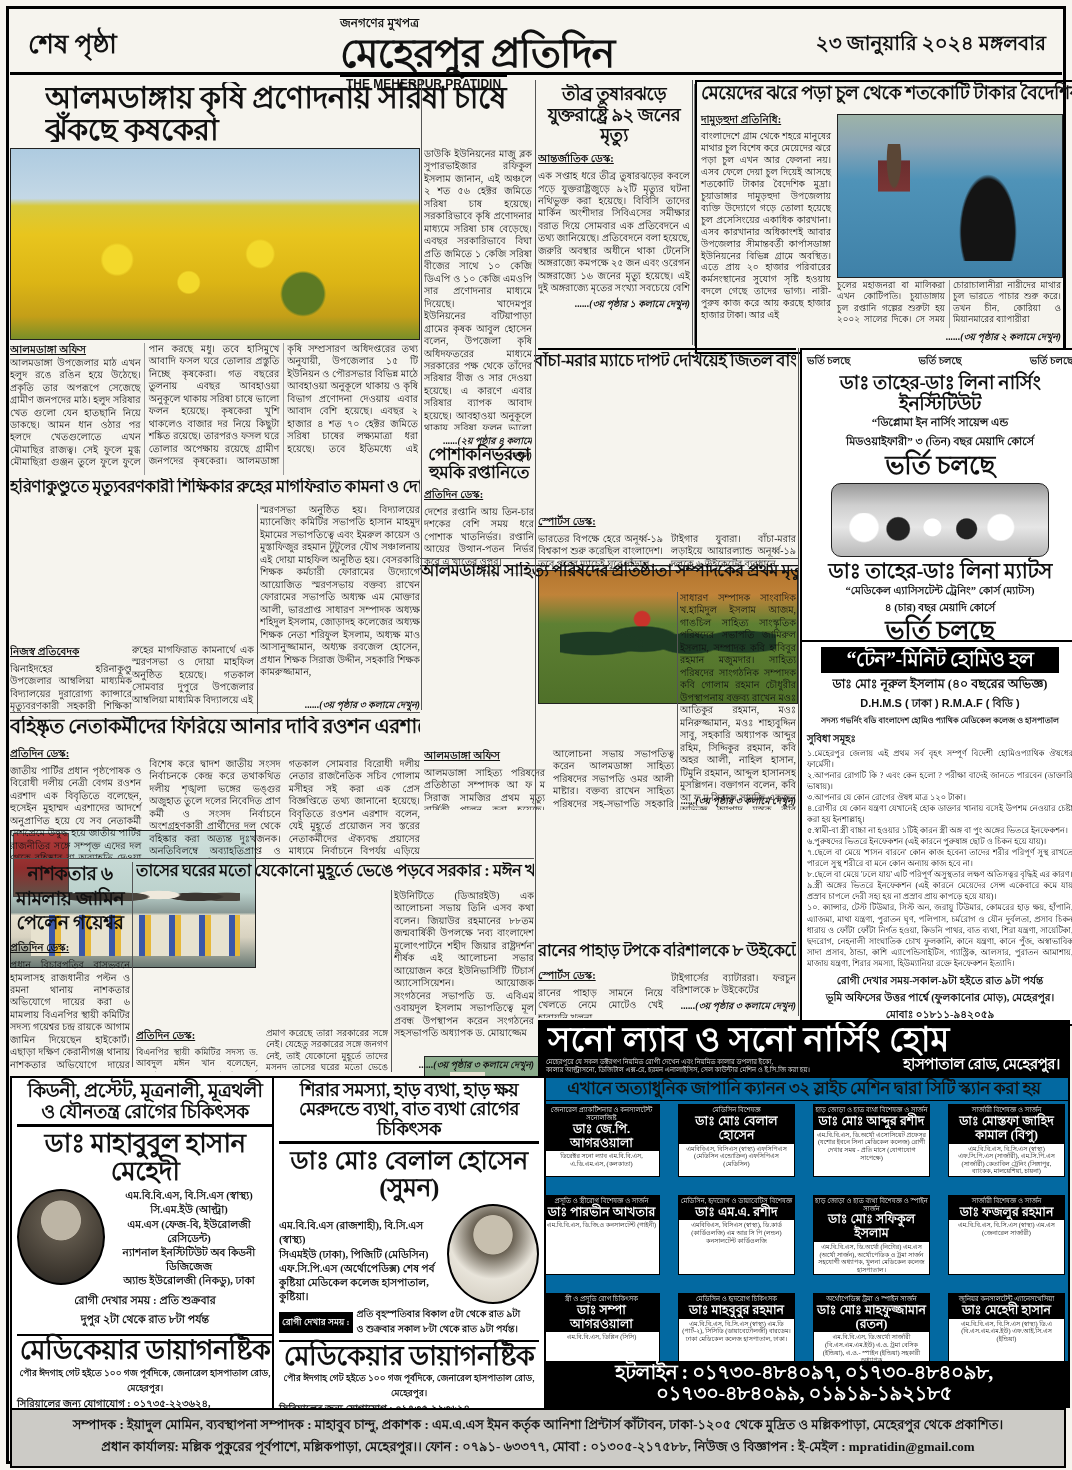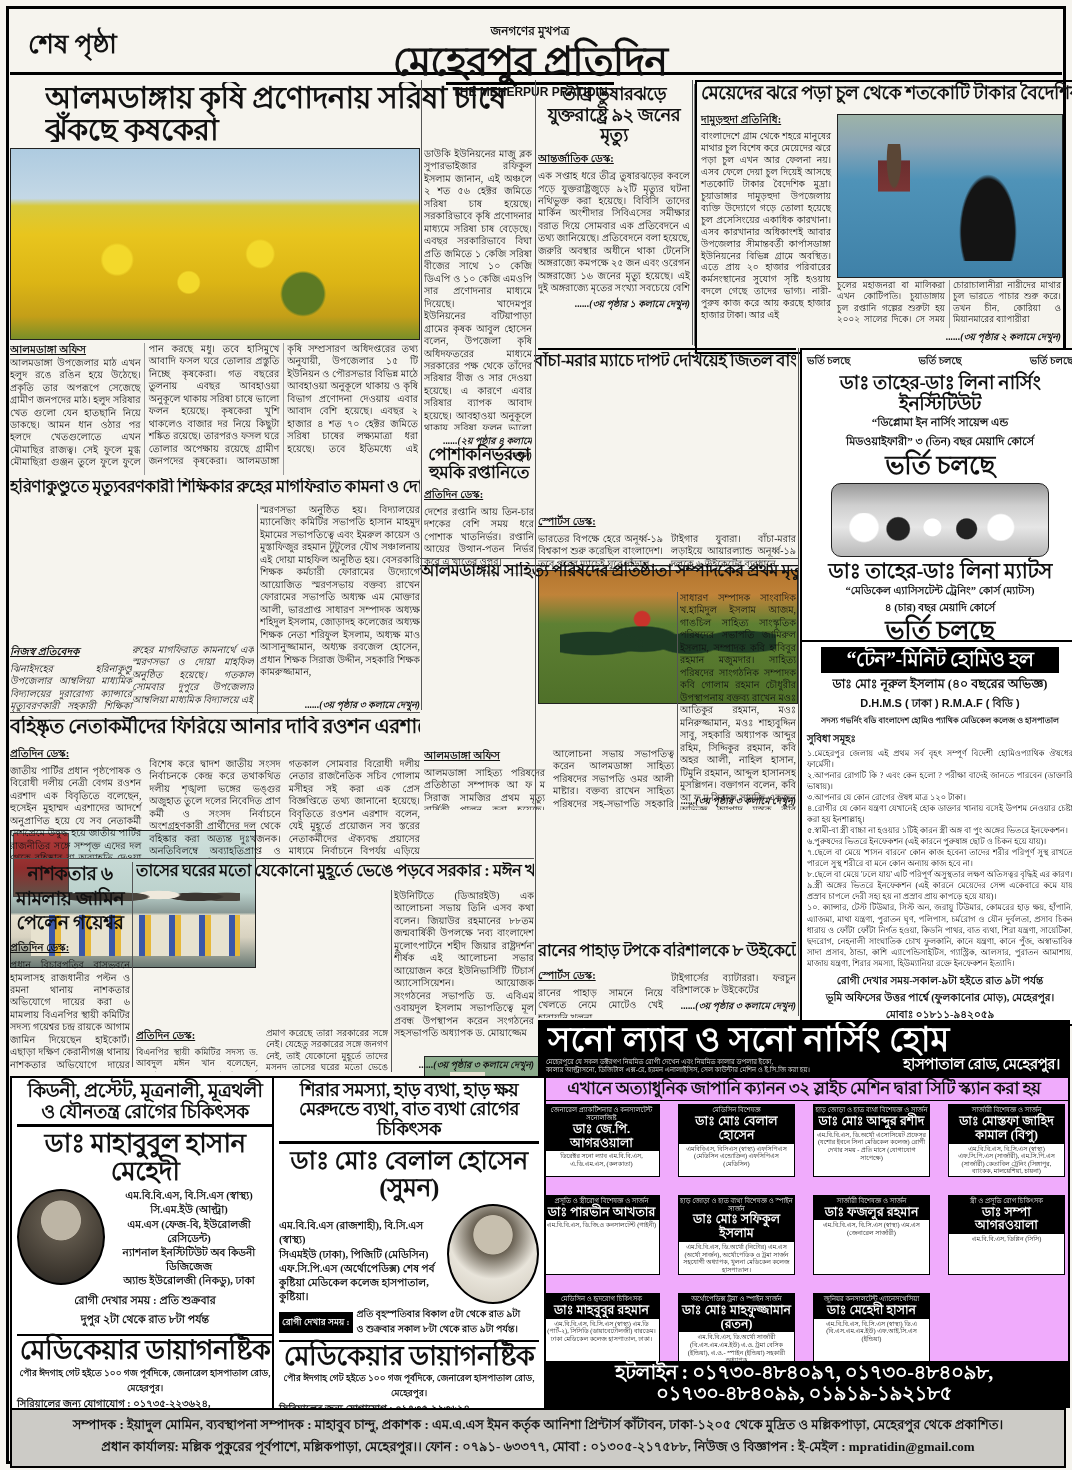--- a/index.html
+++ b/index.html
@@ -21,7 +21,7 @@
   
   .mast{position:absolute;left:10px;top:10px;width:1052px;height:62px;border-bottom:3px solid #000;}
   .mast .pg{position:absolute;left:18px;top:14px;font-size:26px;font-weight:bold;}
-  .mast .mid{position:absolute;left:330px;top:12px;width:380px;text-align:center;}
+  .mast .mid{position:absolute;left:330px;top:4px;width:380px;text-align:left;}
   .mast .motto{font-size:12px;font-weight:bold;}
   .mast .title{font-size:40px;font-weight:bold;letter-spacing:-1px;line-height:1;}
   .mast .sub{font-size:12px;font-weight:bold;font-family:"Liberation Sans",sans-serif;border-top:3px solid #000;display:inline-block;padding:0 6px;}

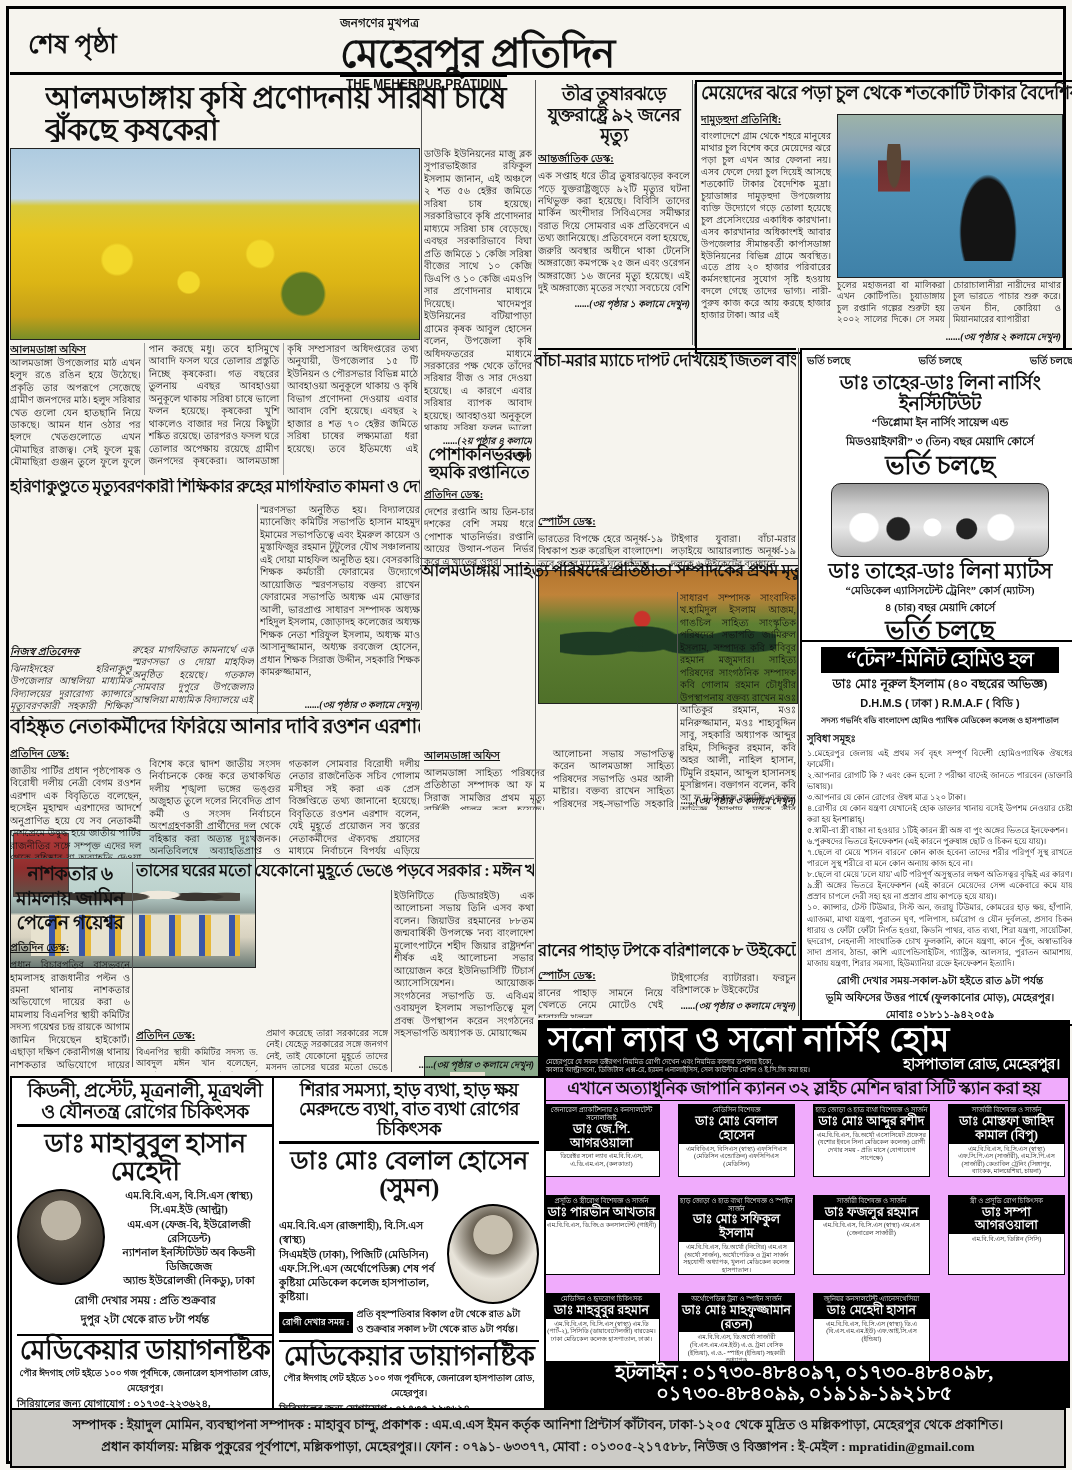--- a/index.html
+++ b/index.html
@@ -50,6 +50,7 @@
       <div class="title">মেহেরপুর প্রতিদিন</div>
       <div class="sub">THE MEHERPUR PRATIDIN</div>
     </div>
+    <div class="date">২৩ জানুয়ারি ২০২৪ মঙ্গলবার</div>
   </div>
 
   <div class="abs hl hl-xl" style="left:10px;top:82px;width:524px;height:60px;margin-left:35px;">আলমডাঙ্গায় কৃষি প্রণোদনায় সরিষা চাষে ঝুঁকছে কৃষকেরা</div>

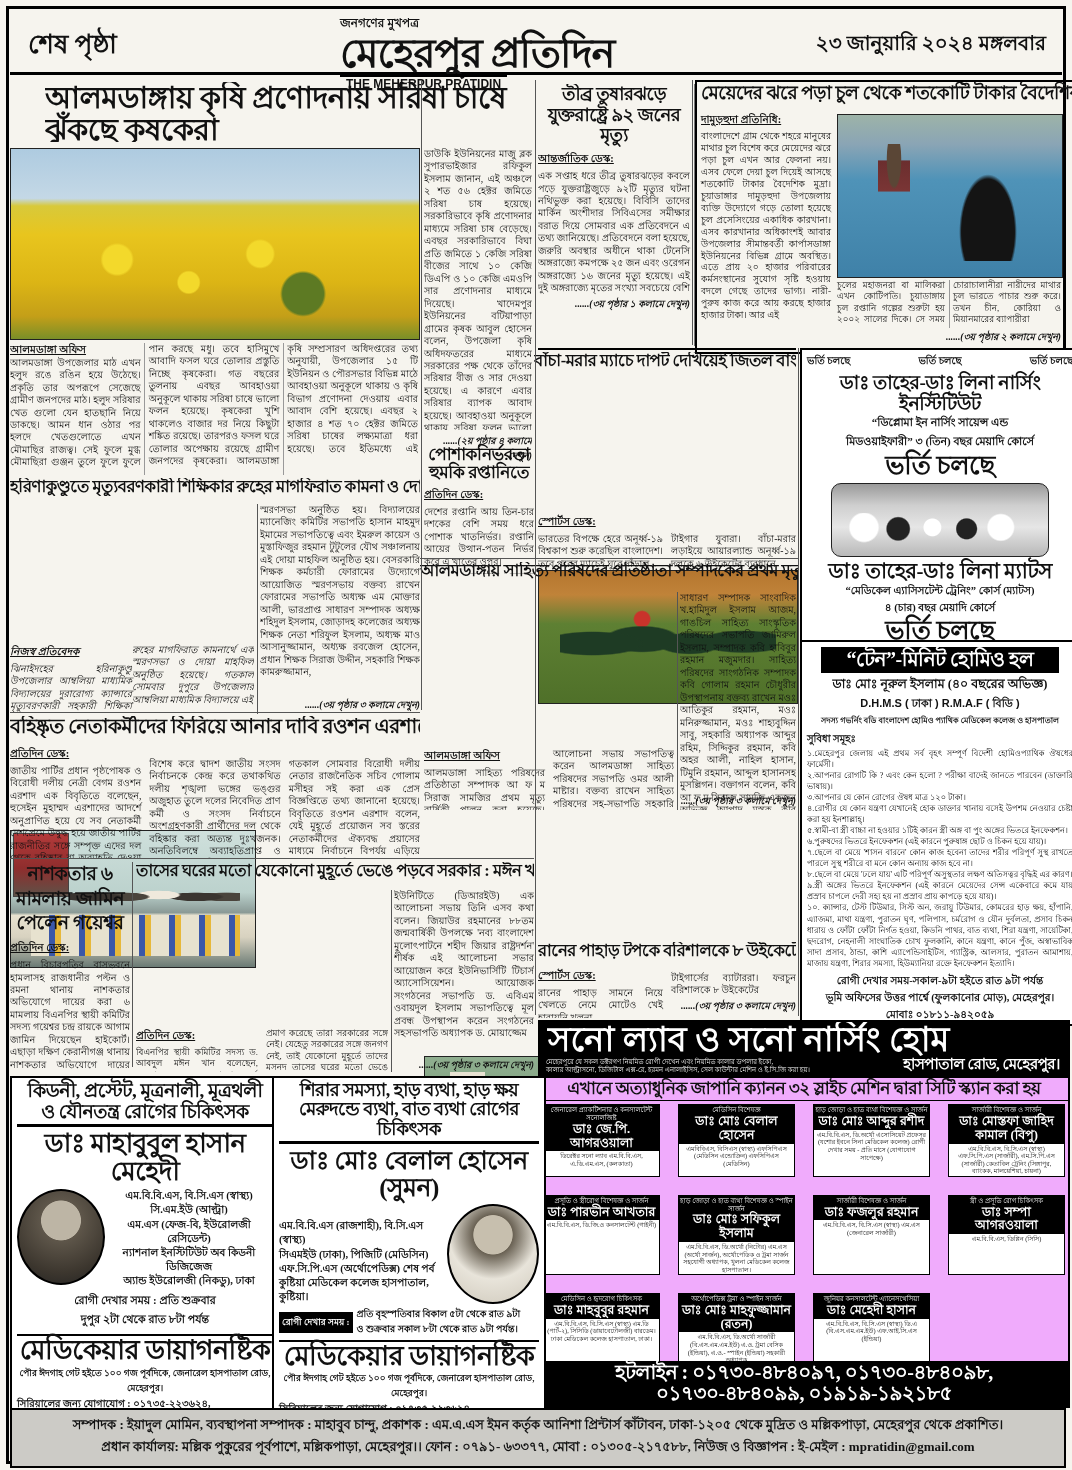--- a/index.html
+++ b/index.html
@@ -126,7 +126,7 @@
     <div style="position:absolute;left:24%;top:34%;width:70%;height:26%;background:radial-gradient(ellipse at 12% 55%,#3a3530 14%,transparent 16%),radial-gradient(ellipse at 32% 55%,#4a443c 14%,transparent 16%),radial-gradient(ellipse at 52% 50%,#efe9dc 16%,transparent 18%),radial-gradient(ellipse at 74% 55%,#3a3530 14%,transparent 16%),radial-gradient(ellipse at 92% 55%,#4a443c 14%,transparent 16%);"></div>
   </div>
   <div class="abs" style="left:10px;top:644px;width:244px;height:70px;">
-    <div style="display:flex;font-style:italic;">
+    <div style="display:flex;">
       <div style="flex:1;">
         <div class="byline">নিজস্ব প্রতিবেদক</div>
         <div class="body-sm">ঝিনাইদহের হরিনাকুণ্ডু উপজেলার আম্বলিয়া মাধ্যমিক বিদ্যালয়ের দুরারোগ্য ক্যান্সারে মৃত্যুবরণকারী সহকারী শিক্ষিকা মমতাজ বেগম-এর</div>

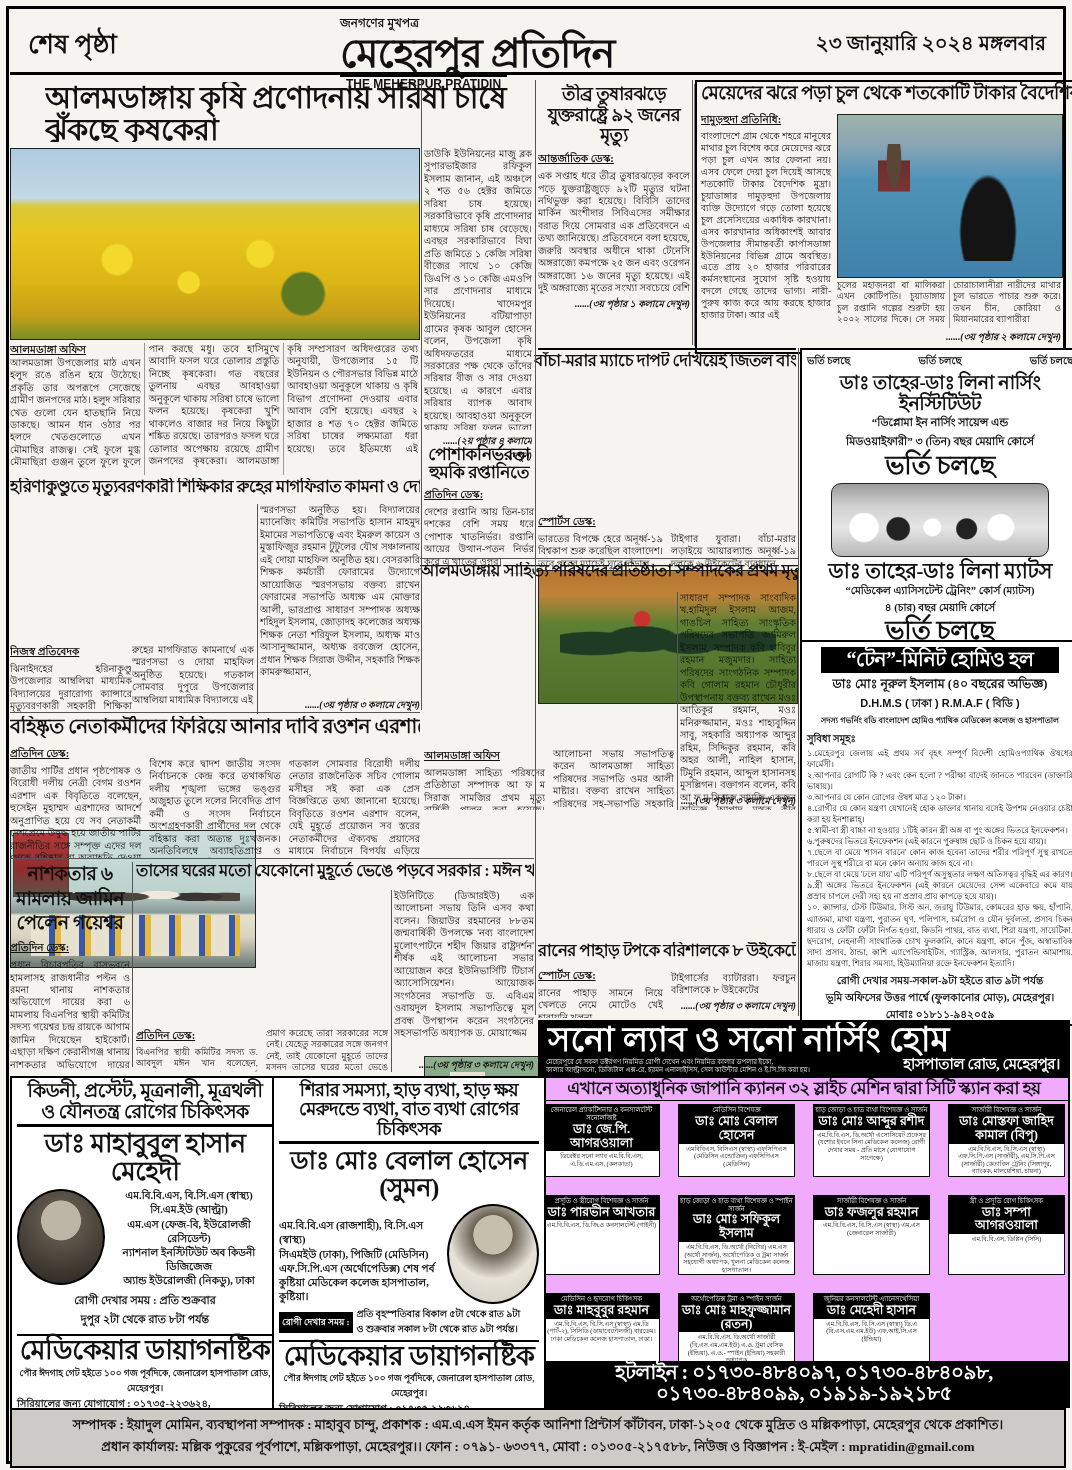--- a/index.html
+++ b/index.html
@@ -252,7 +252,7 @@
     <div class="center" style="font-size:10.5px;font-weight:bold;">মোবাঃ ০১৮১১-৯৪২০৫৯</div>
   </div>
 
-  <div class="abs" style="left:538px;top:1020px;width:528px;height:384px;border:2px solid #000;background:#f0abfc;">
+  <div class="abs" style="left:538px;top:1020px;width:528px;height:384px;border:2px solid #000;background:#0369a1;">
     <div class="invert" style="position:relative;height:56px;">
       <div class="hl" style="position:absolute;left:8px;top:0px;font-size:34px;letter-spacing:0px;white-space:nowrap;">সনো ল্যাব ও সনো নার্সিং হোম</div>
       <div style="position:absolute;left:6px;top:36px;font-size:6.8px;line-height:1.25;width:300px;">

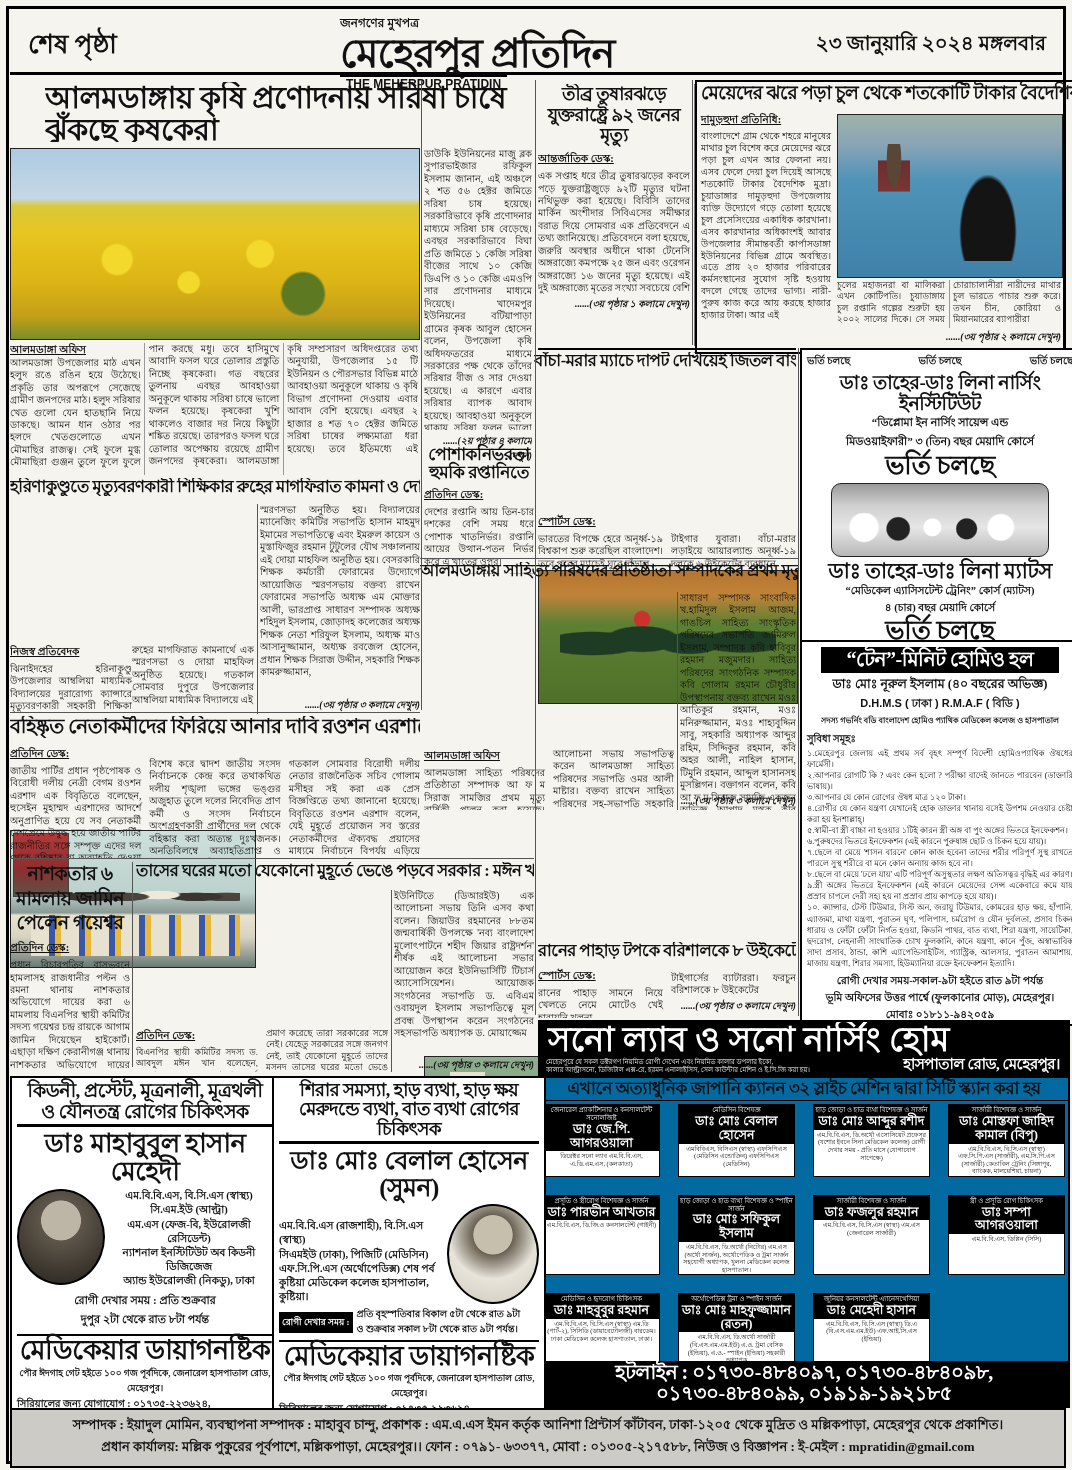--- a/index.html
+++ b/index.html
@@ -289,6 +289,11 @@
         <div class="deg">এম.বি.বি.এস, ডি.জি.ও কনসালটেন্ট (গাইনী)</div>
       </div>
         <div class="doc">
+        <div class="spec">মেডিসিন, হৃদরোগ ও ডায়াবেটিস বিশেষজ্ঞ</div>
+        <div class="nm">ডাঃ এম.এ. রশীদ</div>
+        <div class="deg">এমবিবিএস, বিসিএস (স্বাস্থ্য), ডি.কার্ড (কার্ডিওলজি) এম আর সি পি (লন্ডন) কনসালটেন্ট কার্ডিওলজি</div>
+      </div>
+        <div class="doc">
         <div class="spec">হাড় জোড়া ও হাত ব্যথা বিশেষজ্ঞ ও স্পাইন সার্জন</div>
         <div class="nm">ডাঃ মোঃ সফিকুল ইসলাম</div>
         <div class="deg">এম.বি.বি.এস, ডি.অর্থো (নিটোর) এম.এস (অর্থো সার্জন), অর্থোপেডিক ও ট্রমা সার্জন সহযোগী অধ্যাপক, খুলনা মেডিকেল কলেজ হাসপাতাল।</div>

